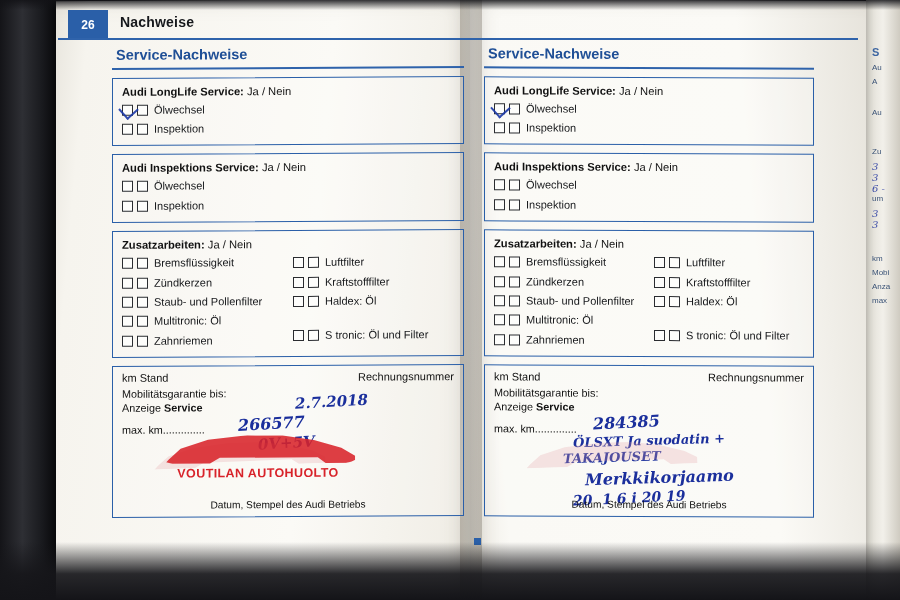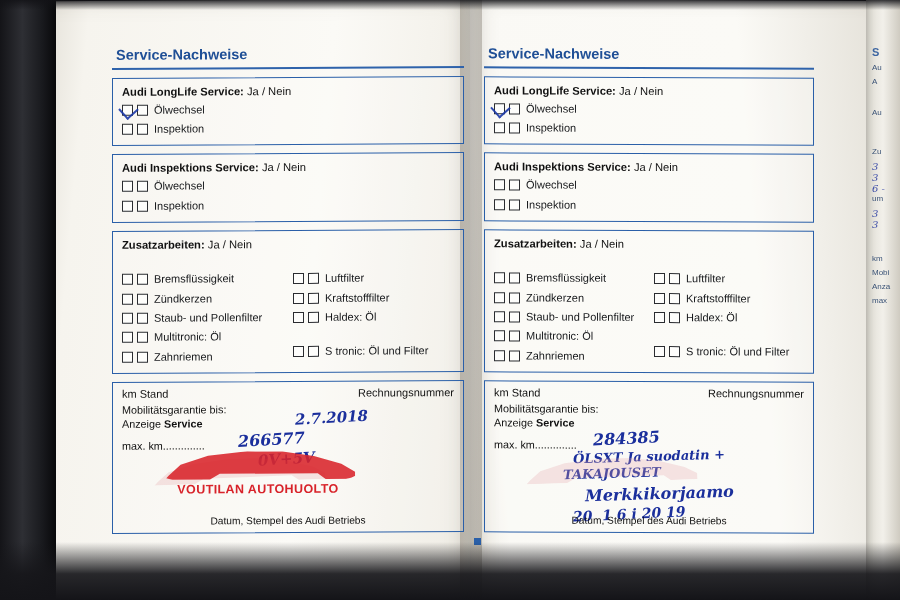--- a/index.html
+++ b/index.html
@@ -174,6 +174,11 @@
   <div id="page-far-right"></div>
   <div id="edge-left"></div>
 
+  <div id="header-band">
+    <div id="pagenum-box">26</div>
+    <div id="header-title">Nachweise</div>
+    <div id="header-rule"></div>
+  </div>
 
   <div class="column" id="col-left">
     <div class="col-title">Service-Nachweise</div>

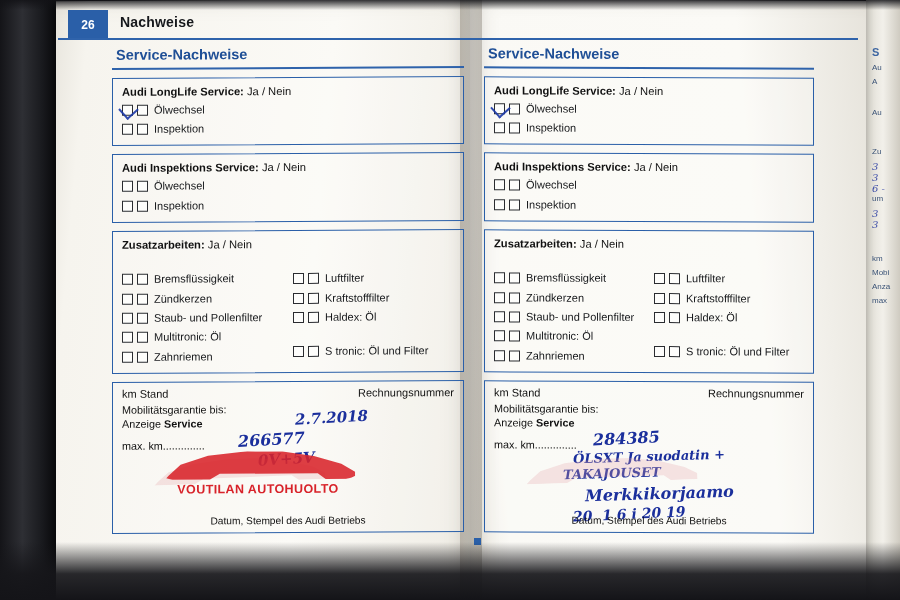--- a/index.html
+++ b/index.html
@@ -105,7 +105,7 @@
     transform:rotate(-42deg);opacity:.9;
   }
   .two-col{display:flex;justify-content:space-between;gap:10px;}
-  .two-col .side{width:49%;margin-top:16px;}
+  .two-col .side{width:49%;}
   .lbl{white-space:nowrap;}
   .lbl.wrap{white-space:normal;}
 

